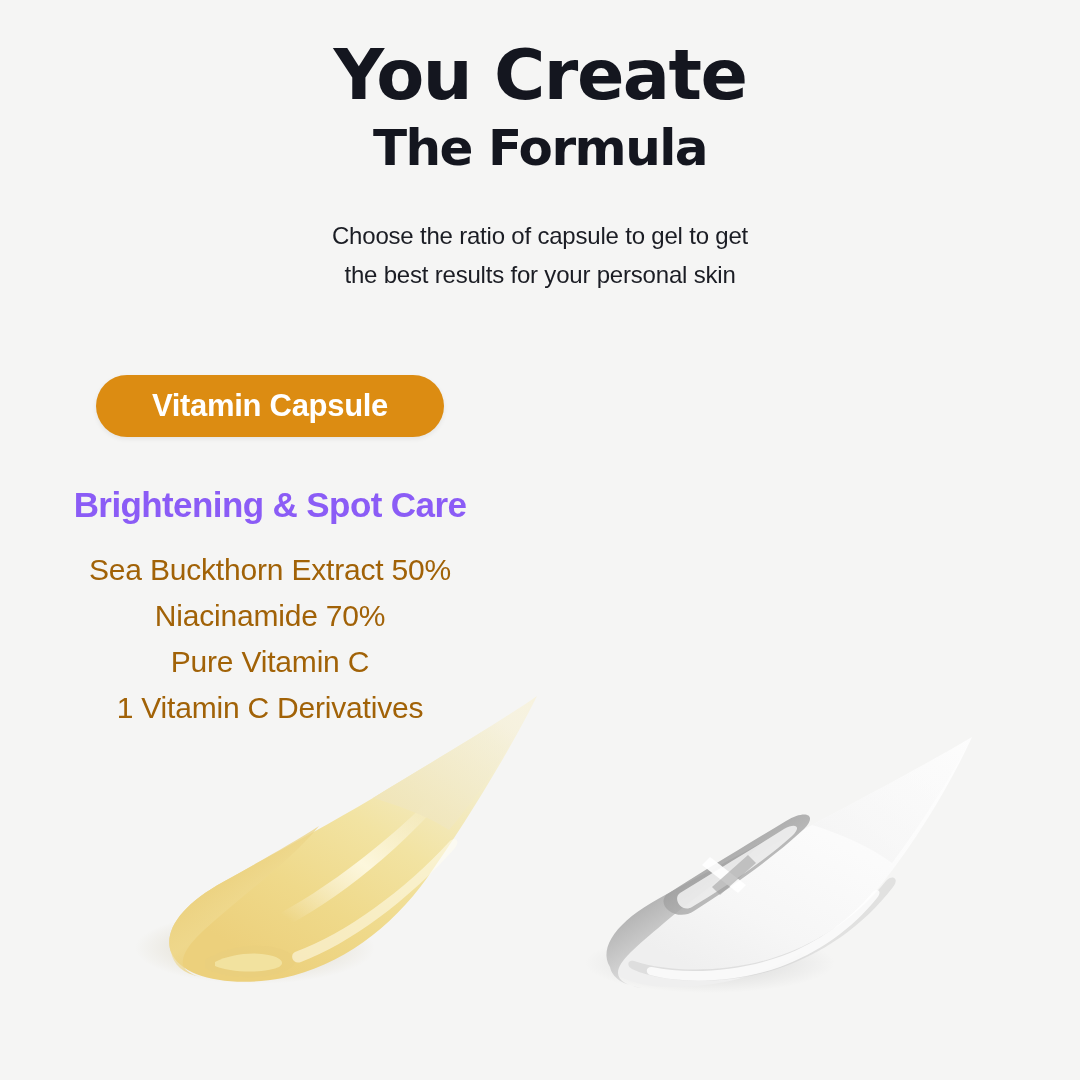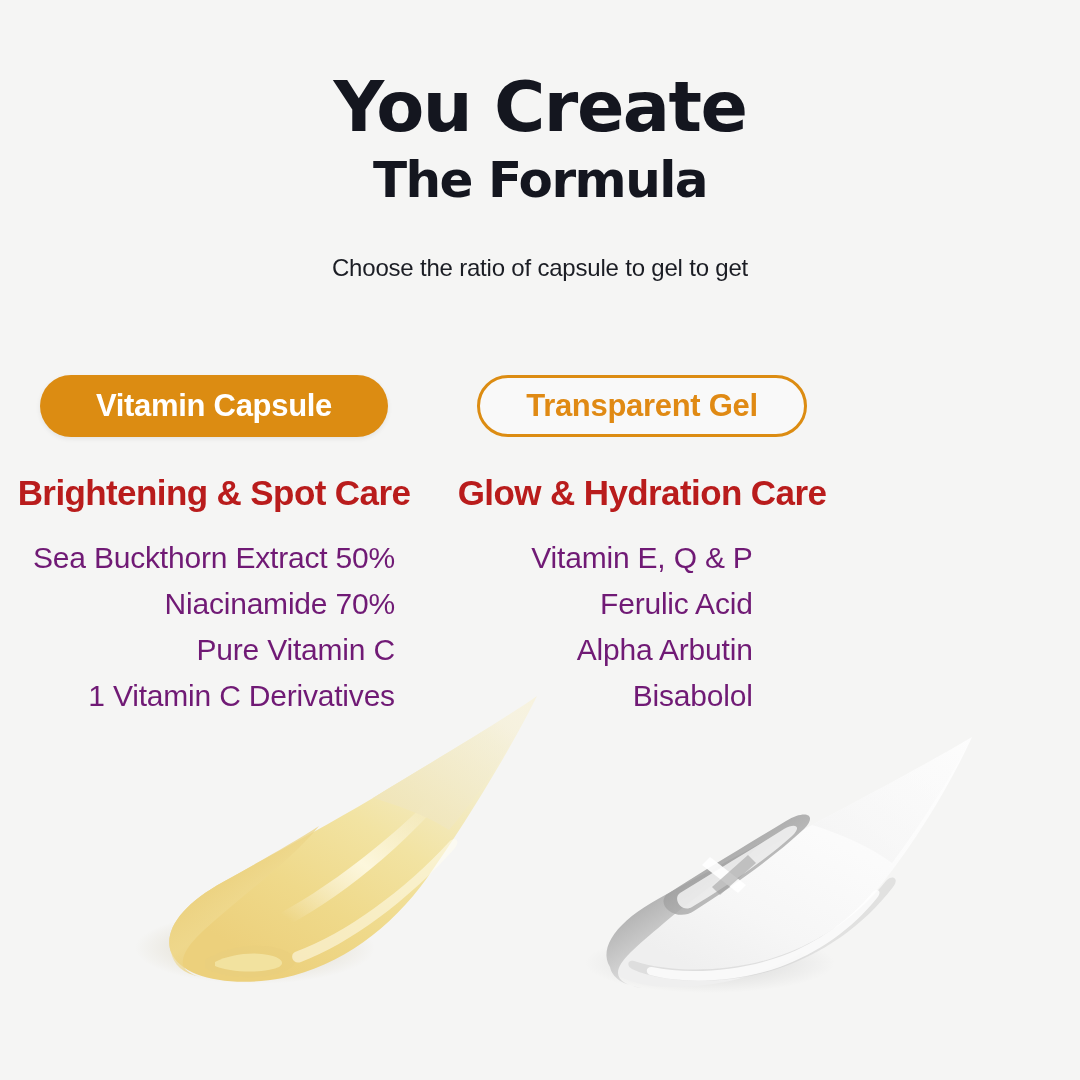--- a/index.html
+++ b/index.html
@@ -31,7 +31,7 @@
   }
   .title {
     margin: 0;
-    padding-top: 72px;
+    padding-top: 40px;
     color: #14161f;
     font-family: "DejaVu Sans", sans-serif;
     font-weight: 700;

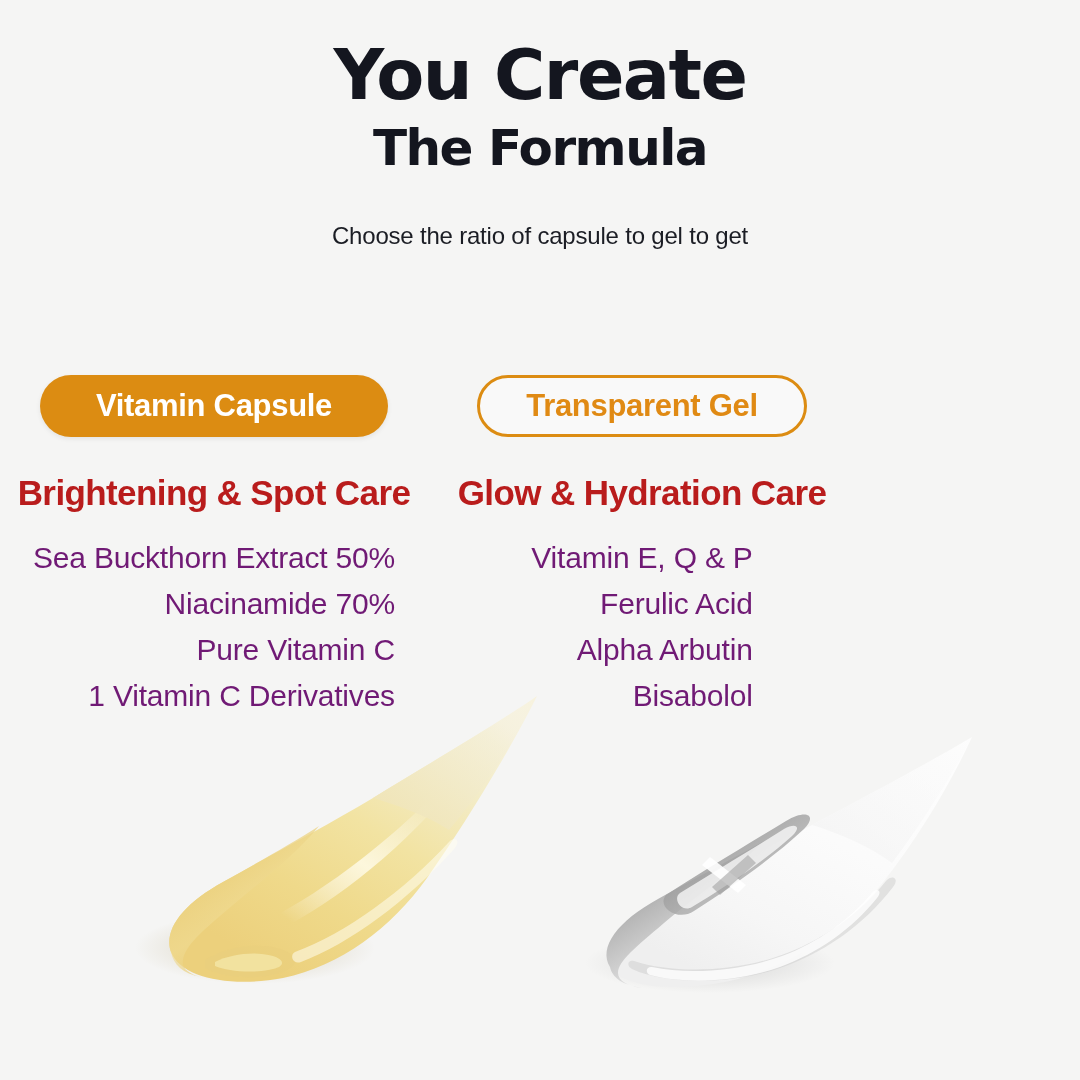--- a/index.html
+++ b/index.html
@@ -164,6 +164,7 @@
     </h1>
     <p class="subtitle">
       <span class="subtitle-line">Choose the ratio of capsule to gel to get</span>
+      <span class="subtitle-line">the best results for your personal skin</span>
     </p>
   </div>
 

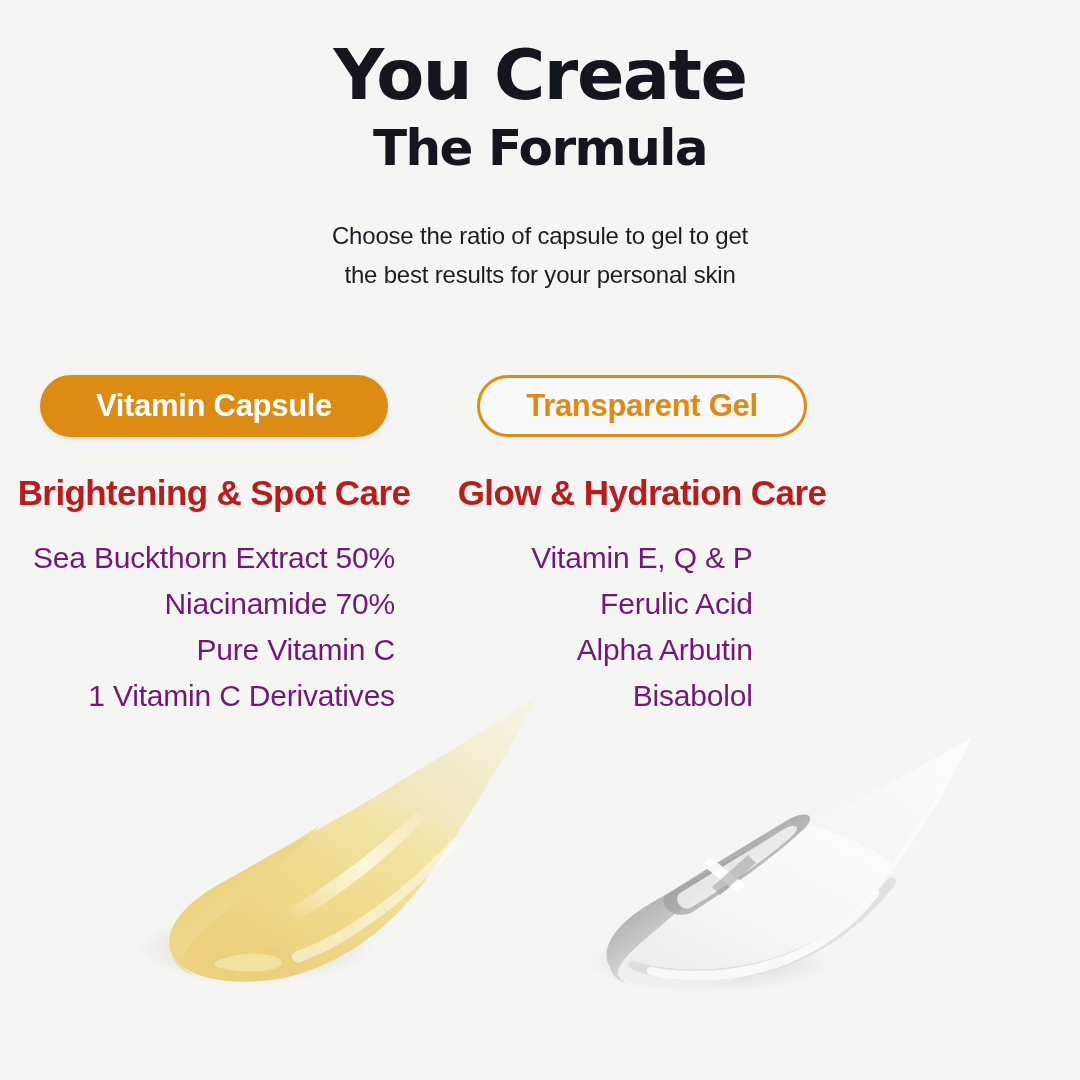--- a/index.html
+++ b/index.html
@@ -181,16 +181,6 @@
       </ul>
     </div>
 
-    <div class="column">
-      <div class="badge badge-outline">Transparent Gel</div>
-      <h2 class="section-heading">Glow &amp; Hydration Care</h2>
-      <ul class="ingredients">
-        <li>Vitamin E, Q &amp; P</li>
-        <li>Ferulic Acid</li>
-        <li>Alpha Arbutin</li>
-        <li>Bisabolol</li>
-      </ul>
-    </div>
 
   </div>
 

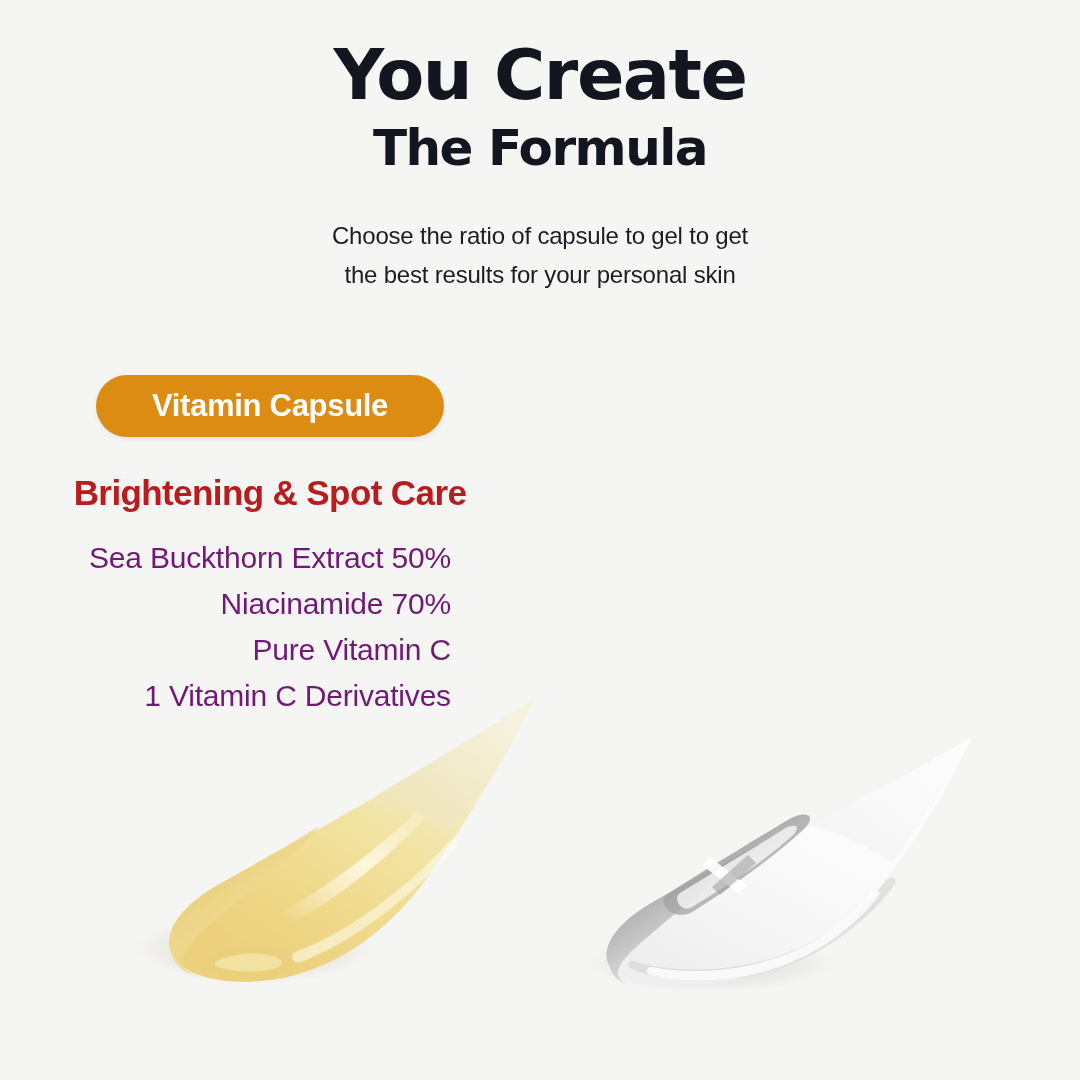--- a/index.html
+++ b/index.html
@@ -101,8 +101,8 @@
 
   .section-heading {
     margin: 0;
-    padding-top: 36px;
-    color: #b91c1c;
+    padding-top: 48px;
+    color: #8b5cf6;
     font-family: "Liberation Sans", sans-serif;
     font-weight: 700;
     font-size: 35px;

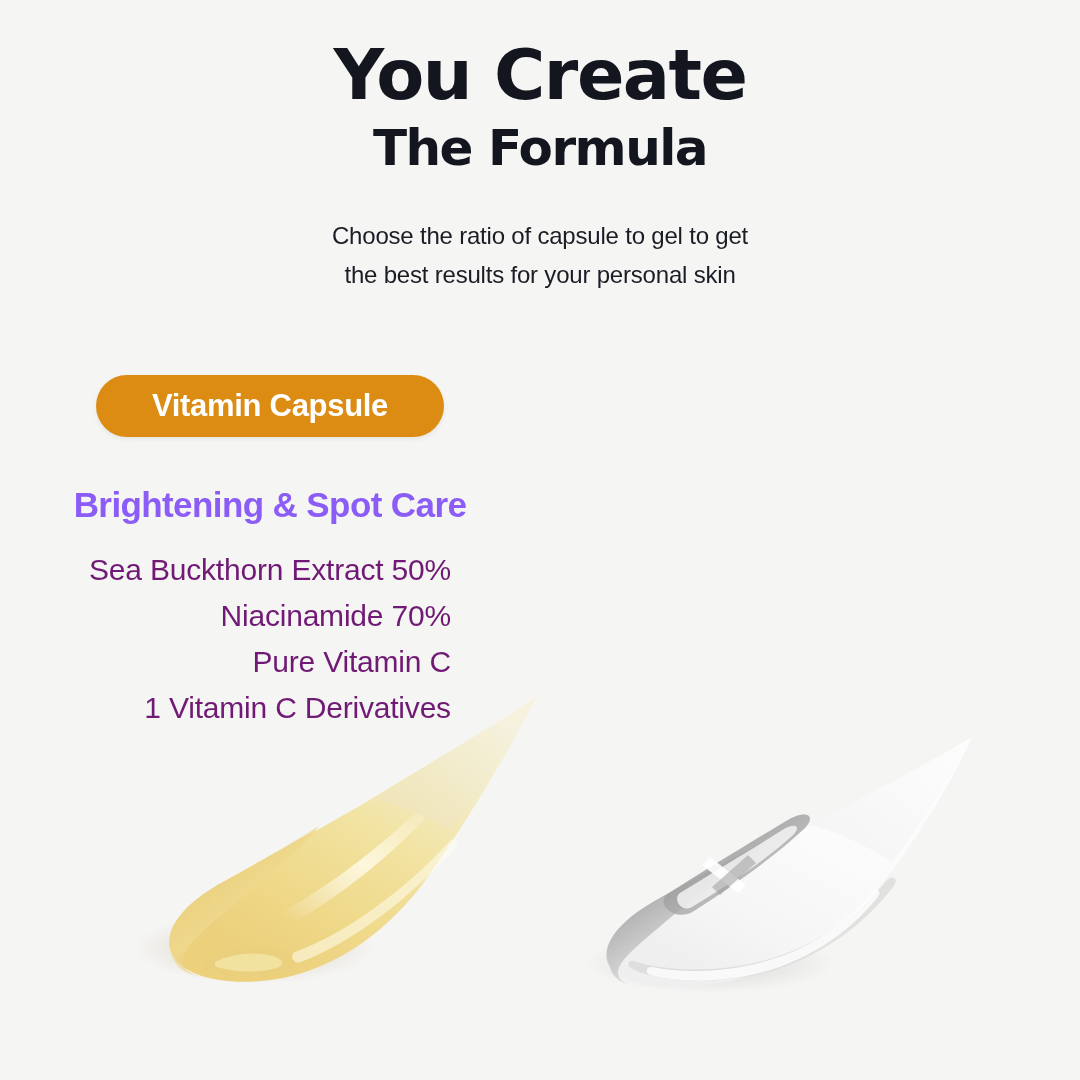--- a/index.html
+++ b/index.html
@@ -117,14 +117,13 @@
     text-align: center;
   }
   .ingredients li {
-    color: #701a75;
+    color: #a16207;
     font-family: "Liberation Sans", sans-serif;
     font-weight: 400;
     font-size: 30px;
     line-height: 46px;
     letter-spacing: -0.2px;
     white-space: nowrap;
-    text-align: right;
   }
 
   

